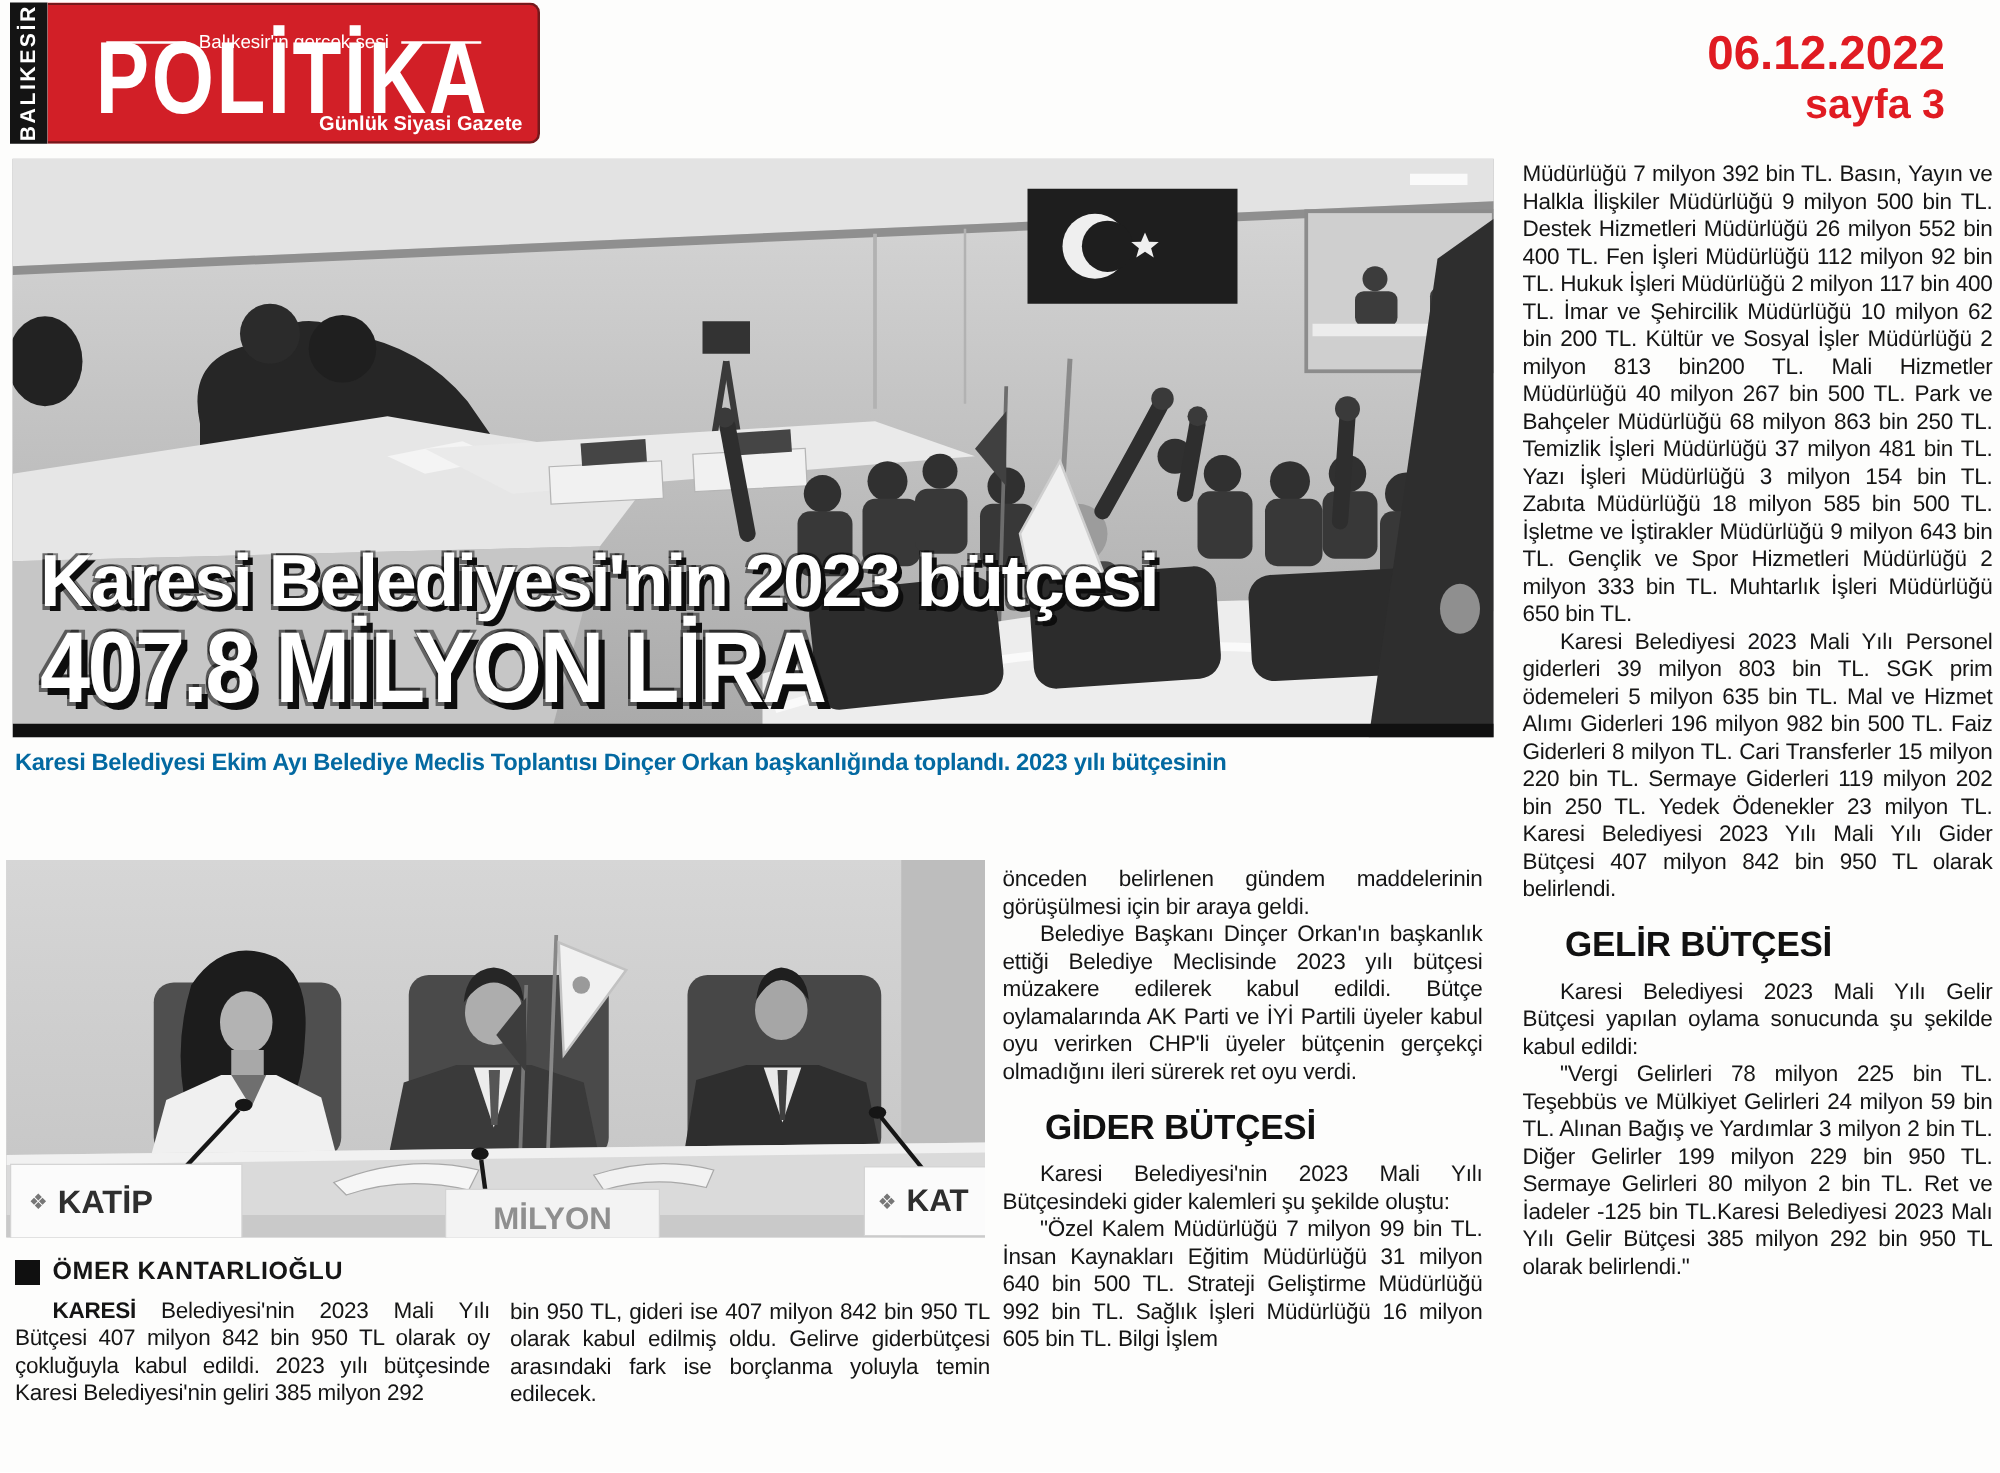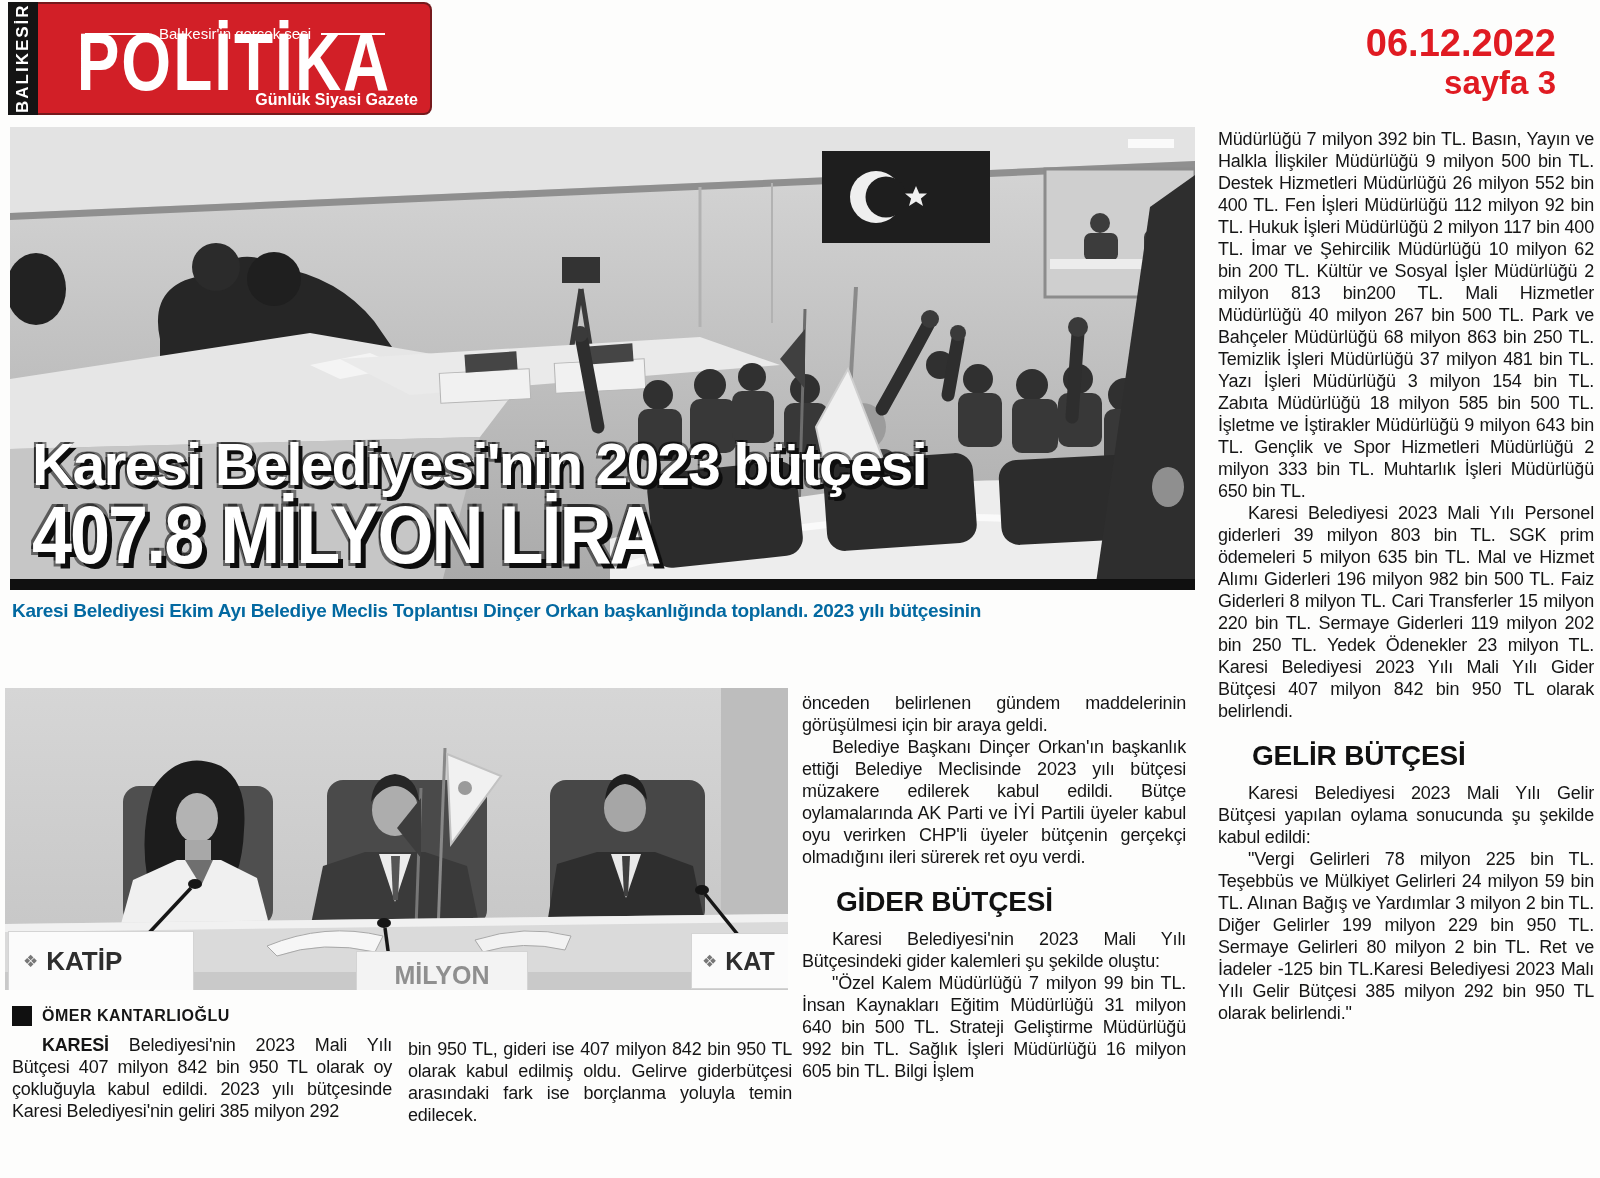--- a/index.html
+++ b/index.html
@@ -58,7 +58,7 @@
   .col3{left:802px;top:692px;width:384px;}
   .col4{left:1218px;top:128px;width:376px;}
 
-  .byline{display:flex;align-items:center;gap:10px;font-weight:bold;font-size:16px;letter-spacing:.5px;margin-bottom:8px;}
+  .byline{display:flex;align-items:center;gap:10px;font-weight:bold;font-size:20px;letter-spacing:.5px;margin-bottom:8px;}
   .byline-square{width:20px;height:20px;background:#101010;display:inline-block;}
   .lead{font-weight:bold;}
 </style>

